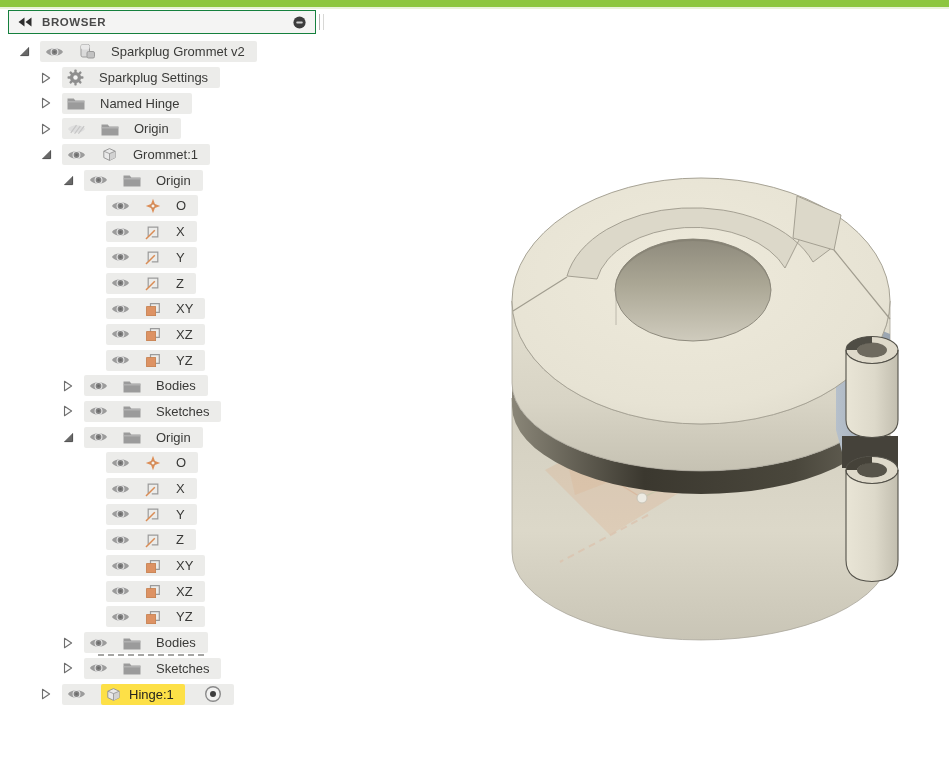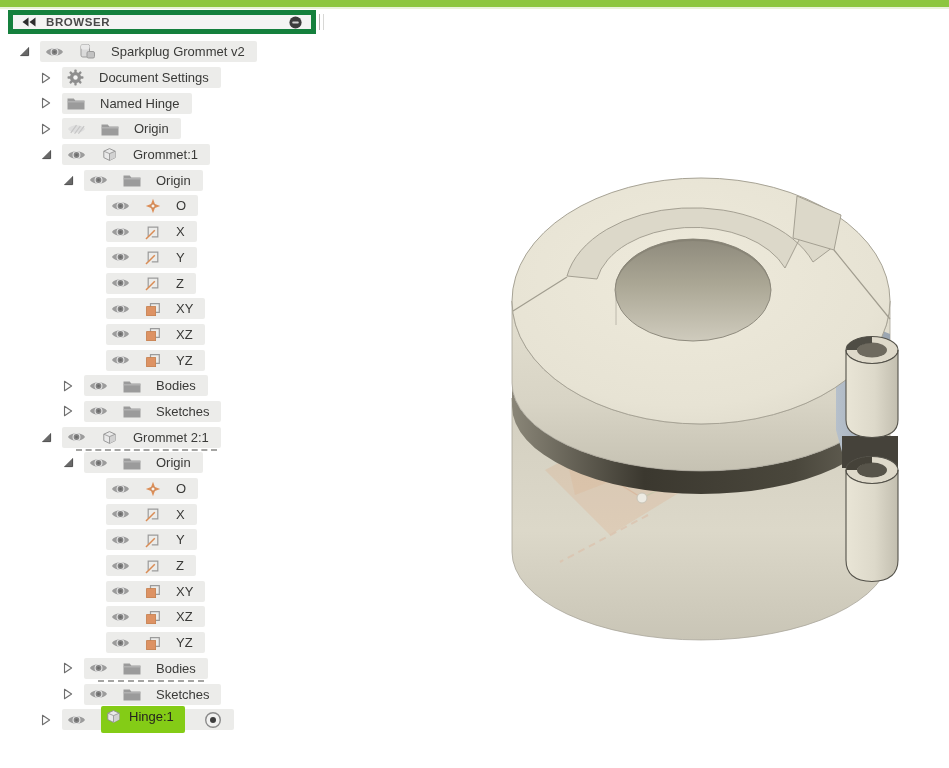--- a/index.html
+++ b/index.html
@@ -15,7 +15,7 @@
   
   .browser-header{
     position:absolute;left:8px;top:10px;width:308px;height:24px;
-    background:#f4f4f3;border:5px solid #15803d;
+    background:#f4f4f3;border:1px solid #15803d;
     display:flex;align-items:center;box-sizing:border-box;padding:0 8px;
   }
   .browser-title{

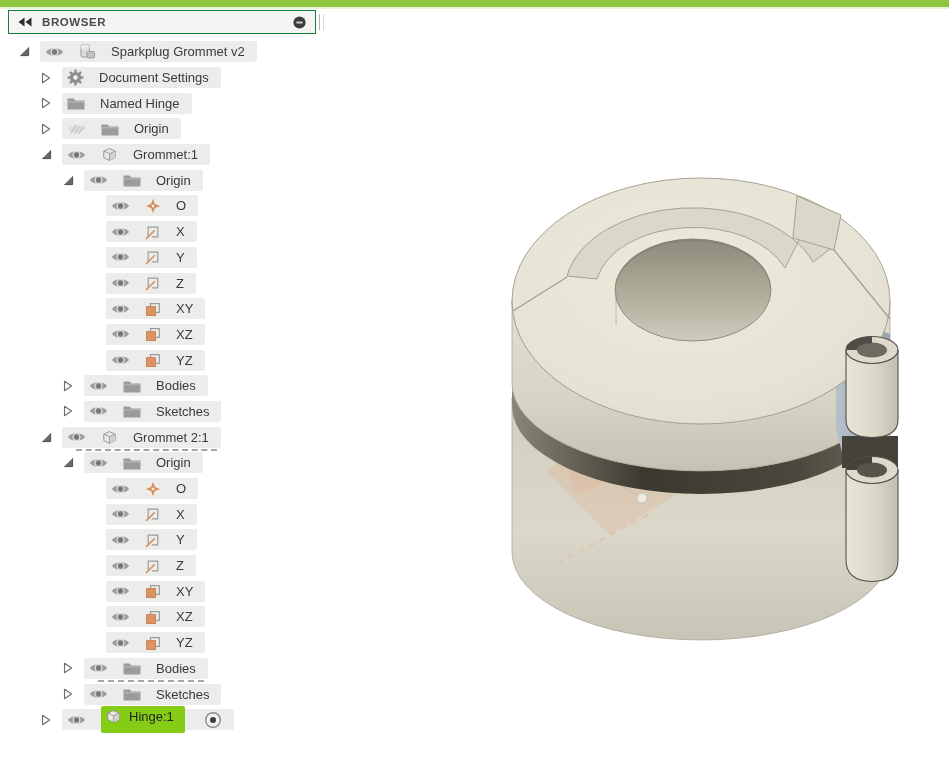--- a/index.html
+++ b/index.html
@@ -219,7 +219,7 @@
             <circle cx="8" cy="8" r="2.1" fill="#f4f4f4"></circle>
           </svg>
         </span>
-        <span class="tlabel">Document Settings</span>
+        <span class="tlabel">Sparkplug Settings</span>
       </span>
     </div>
     <div class="trow" style="padding-left: 40px;">

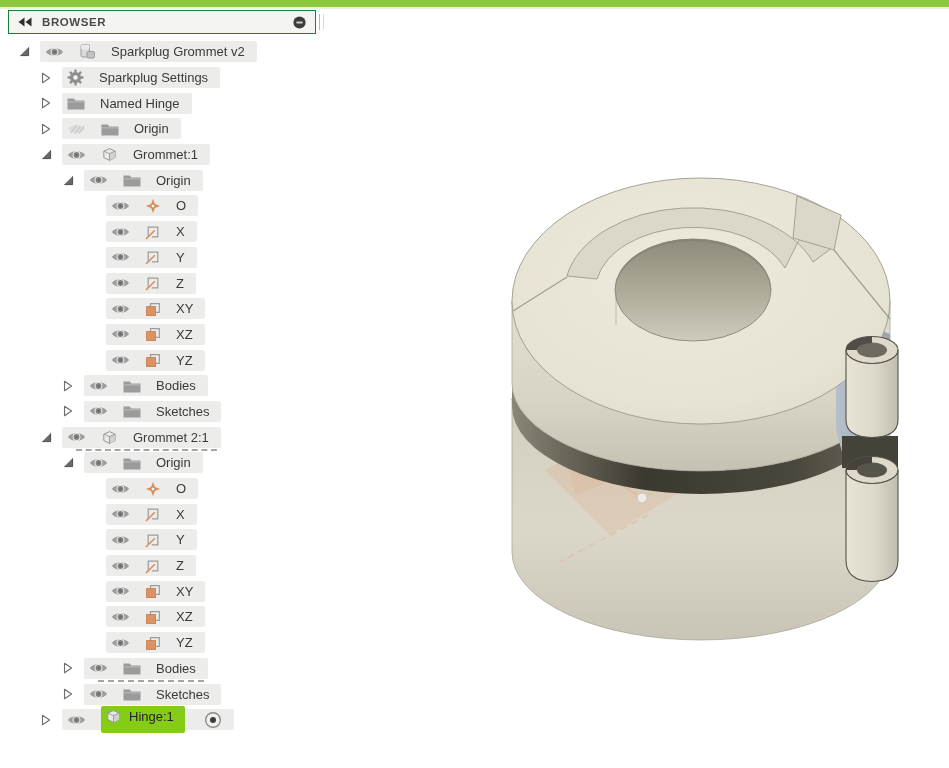--- a/index.html
+++ b/index.html
@@ -488,31 +488,6 @@
         <span class="tlabel">Sketches</span>
       </span>
     </div>
-    <div class="trow" style="padding-left: 40px;">
-      <span class="exp">
-        <svg viewBox="0 0 11 11" width="11" height="11">
-          <path d="M9.6,1.4 L9.6,9.6 L1.4,9.6 Z" fill="#696969" stroke="#4d4d4d" stroke-width="1" stroke-linejoin="round"></path>
-          <path d="M9.6,1.4 L1.4,9.6" stroke="#adadad" stroke-width="0.8"></path>
-        </svg>
-      </span>
-      <span class="chip underline">
-        <span class="eyeslot ticon">
-          <svg viewBox="0 0 20 12" width="19" height="12">
-            <path d="M1,6 C4,0.8 16,0.8 19,6 C16,11.2 4,11.2 1,6 Z" fill="#9c9c9c"></path>
-            <circle cx="10" cy="6" r="3.6" fill="#848484" stroke="#e9e9e9" stroke-width="1.1"></circle>
-            <circle cx="10" cy="6" r="1.3" fill="#6a6a6a"></circle>
-          </svg>
-        </span>
-        <span class="ticon">
-          <svg viewBox="0 0 17 17" width="17" height="17">
-            <path d="M2.8,5.2 L8.5,2.6 L14.2,5.2 L14.2,11.6 L8.5,14.4 L2.8,11.6 Z" fill="#e9e9e9" stroke="#909090" stroke-width="0.9" stroke-linejoin="round"></path>
-            <path d="M8.5,7.6 L14.2,5.2 L14.2,11.6 L8.5,14.4 Z" fill="#d2d2d2"></path>
-            <path d="M2.8,5.2 L8.5,7.6 L14.2,5.2 M8.5,7.6 L8.5,14.4" fill="none" stroke="#909090" stroke-width="0.8"></path>
-          </svg>
-        </span>
-        <span class="tlabel">Grommet 2:1</span>
-      </span>
-    </div>
     <div class="trow" style="padding-left: 62px;">
       <span class="exp">
         <svg viewBox="0 0 11 11" width="11" height="11">

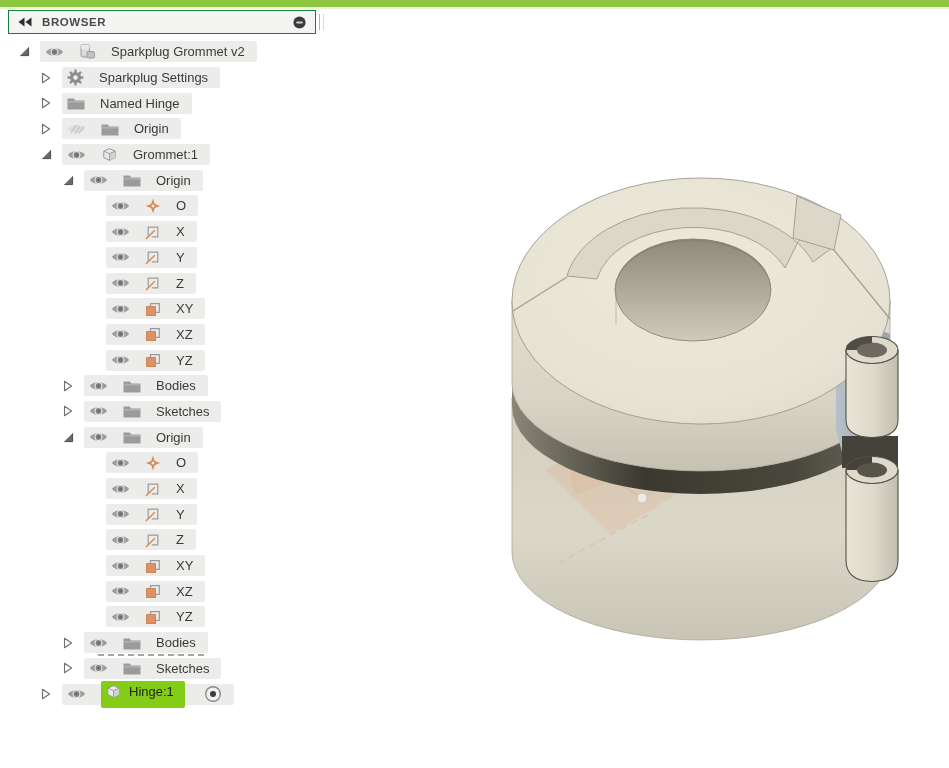--- a/index.html
+++ b/index.html
@@ -39,8 +39,8 @@
   }
   .tlabel{font-size:13px;color:#3a3a38;white-space:nowrap;}
   .sel-block{
-    display:inline-flex;align-items:center;gap:7px;background:#84cc16;
-    border-radius:2px;padding:2px 11px 8px 4px;
+    display:inline-flex;align-items:center;gap:7px;background:#fde047;
+    border-radius:2px;padding:2px 11px 2px 4px;
   }
   .sel-block .tlabel{color:#26241f;}
   .ticon{display:inline-flex;flex:none;}

